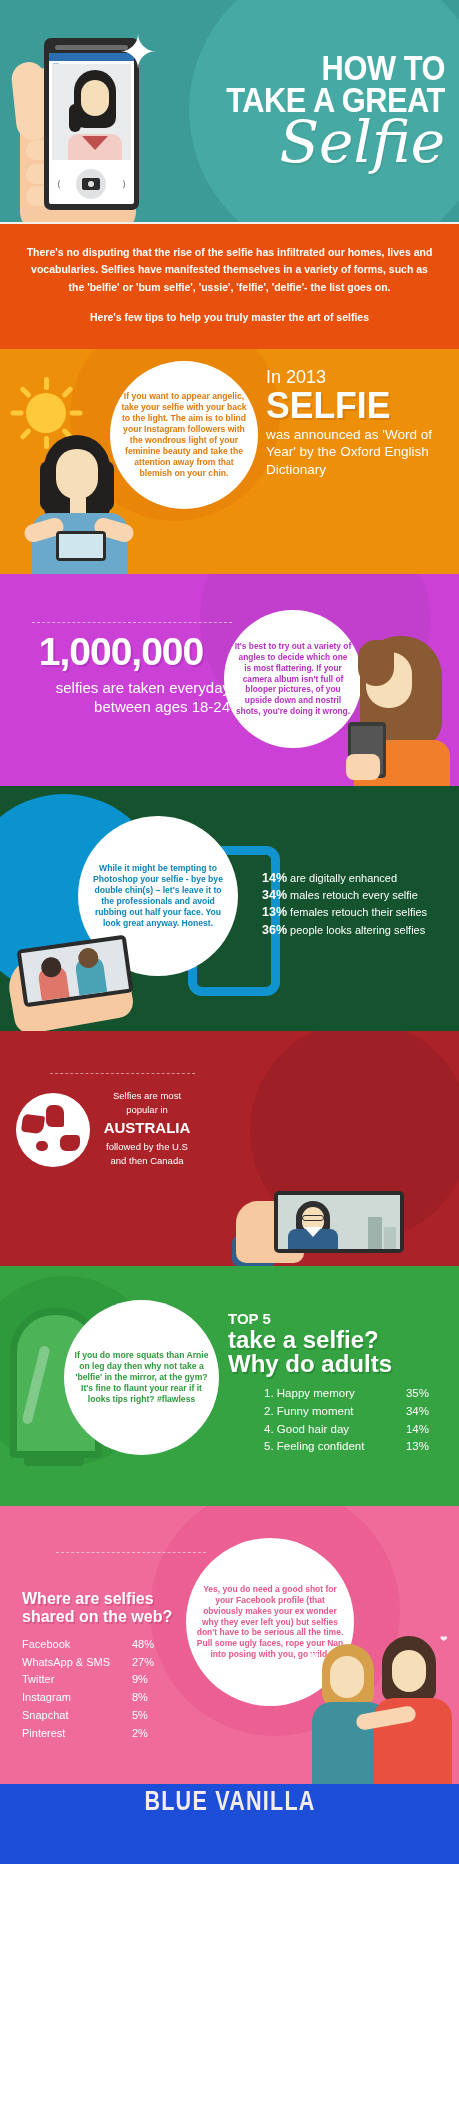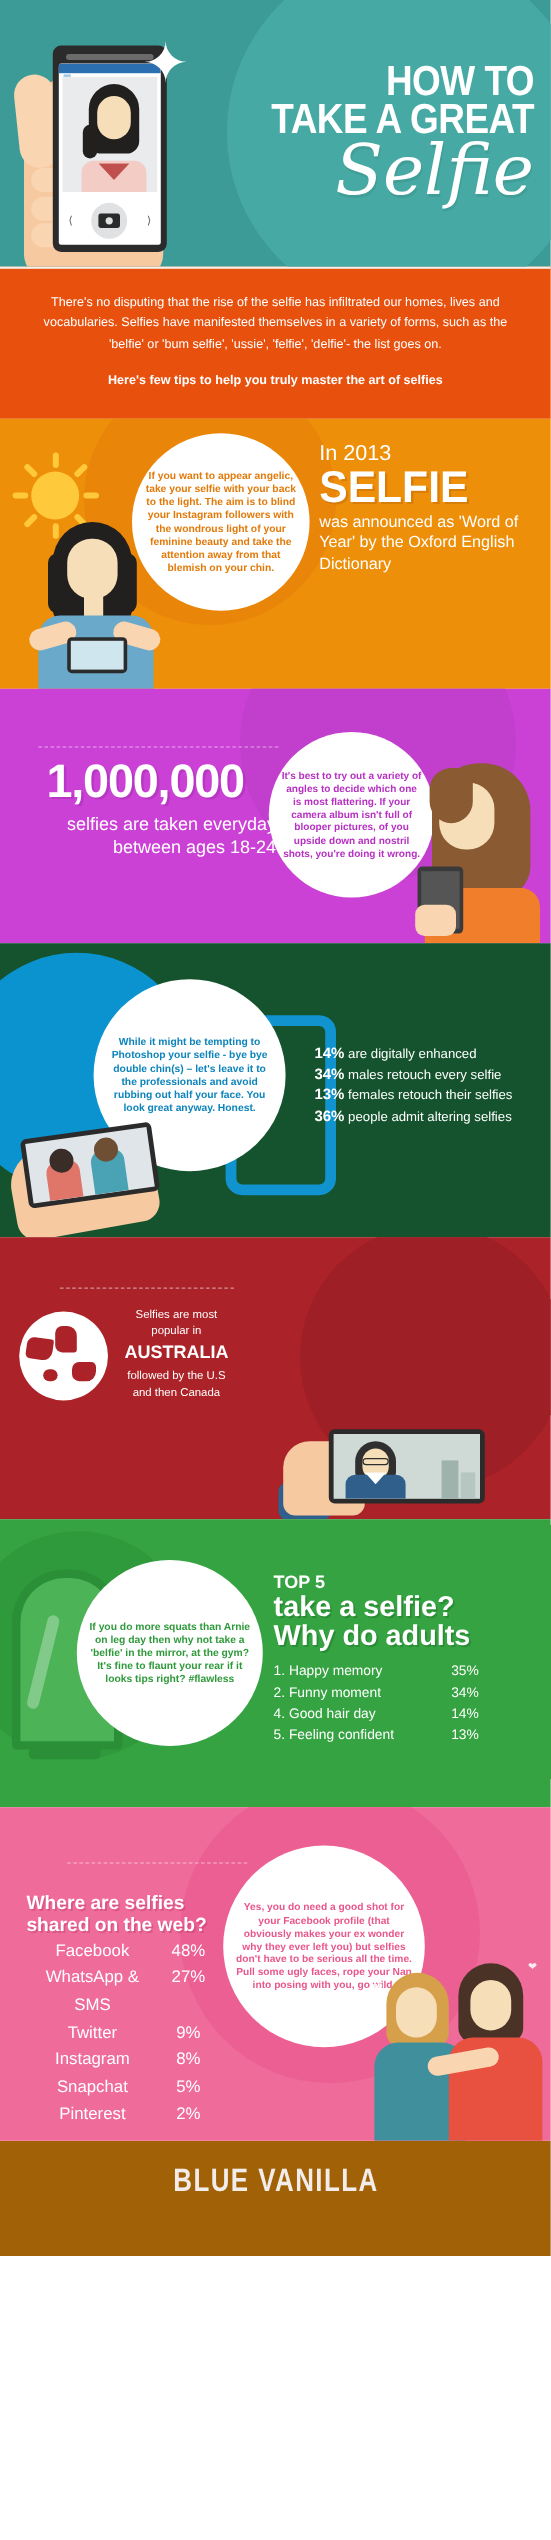--- a/index.html
+++ b/index.html
@@ -109,7 +109,7 @@
     color: #ffffff;
     font-size: 10.5px;
     line-height: 1.65;
-    font-weight: 400;
+    font-weight: 700;
   }
   .intro .tips {
     margin-top: 15px;

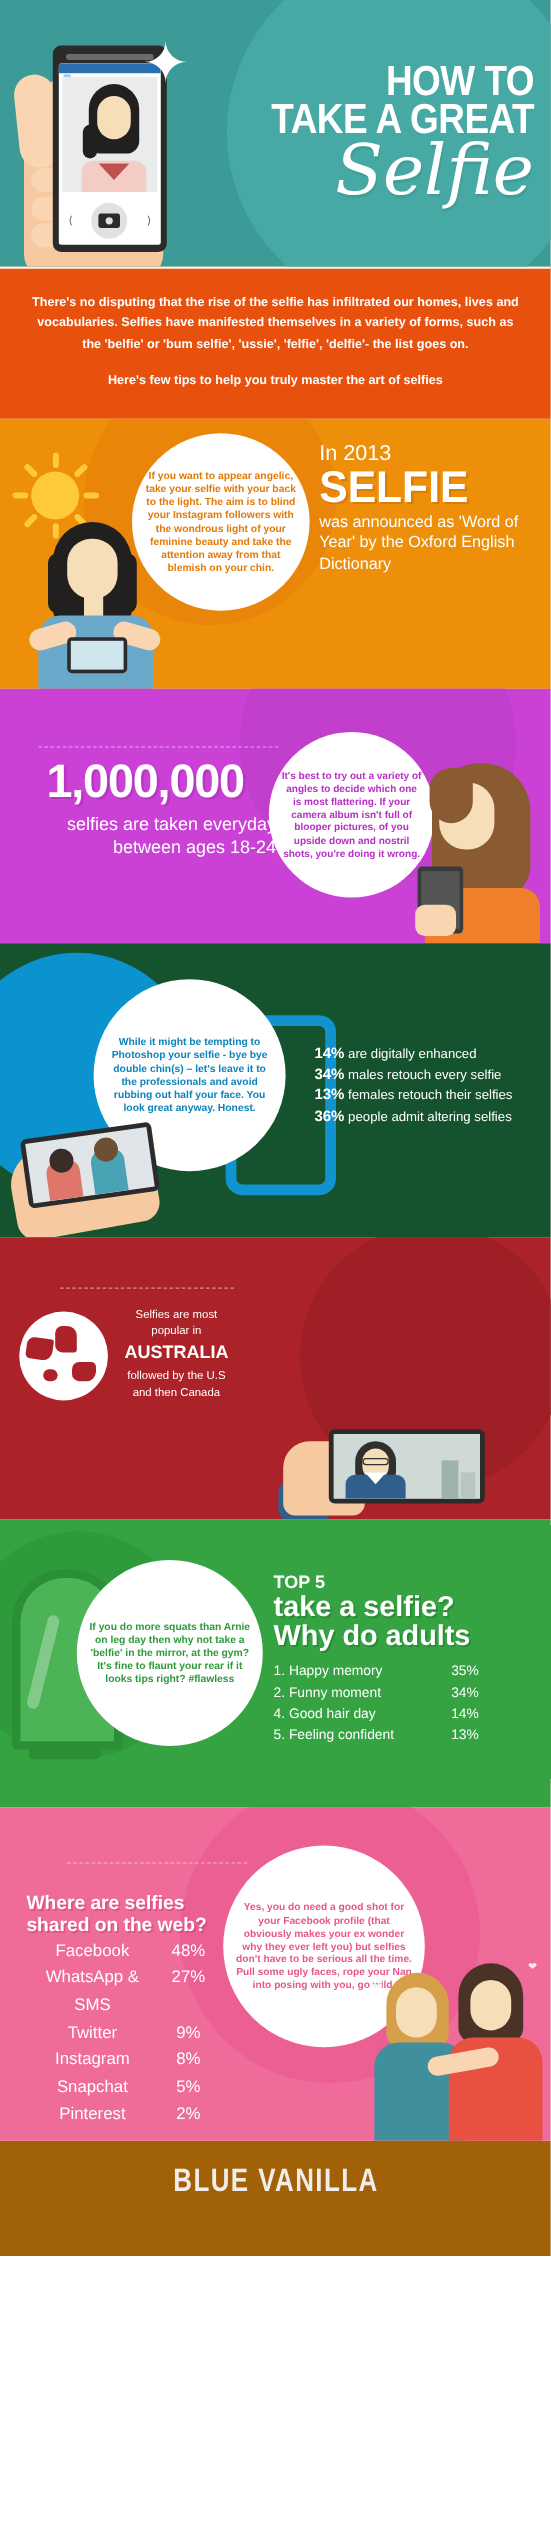--- a/index.html
+++ b/index.html
@@ -398,7 +398,7 @@
         <b>13%</b><span> females retouch their selfies</span>
       </div>
       <div>
-        <b>36%</b><span> people admit altering selfies</span>
+        <b>36%</b><span> people looks altering selfies</span>
       </div>
     </div>
 

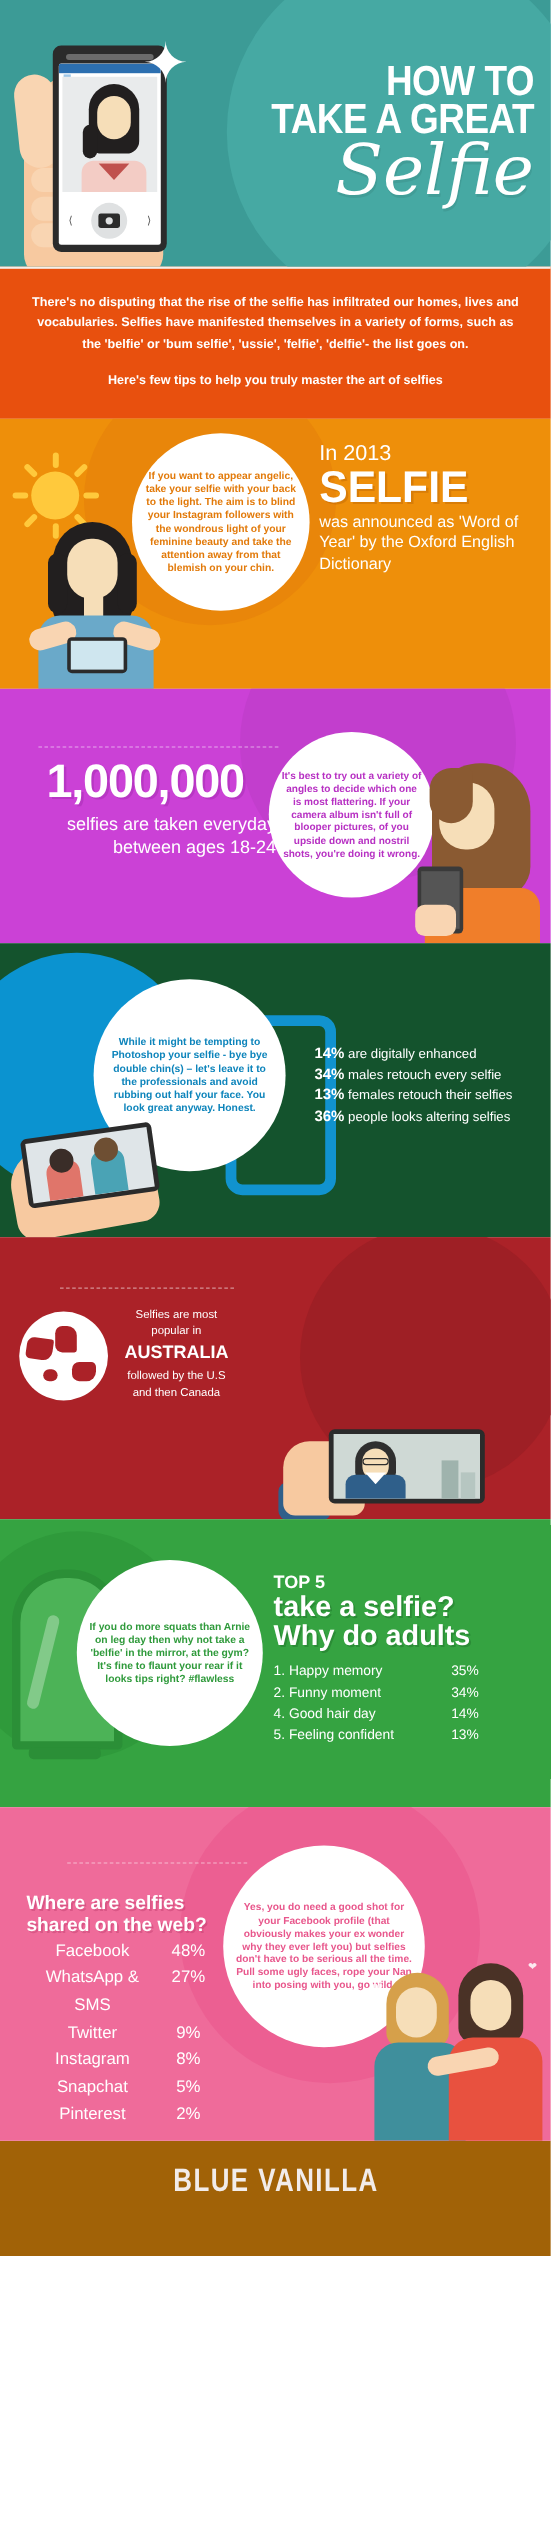--- a/index.html
+++ b/index.html
@@ -230,7 +230,7 @@
   .s5 .right { position:absolute; left: 228px; top: 44px; width: 222px; color:#fff;}
   .s5 .top5 { font-size: 15px; font-weight: bold; letter-spacing: 0px;}
   .s5 .headline { font-size: 24px; font-weight: bold; line-height: 1.02; margin-top: 1px; text-shadow: 1.5px 1.5px 0 rgba(20,90,30,0.3);}
-  .s5 .lst { margin-top: 8px; font-size: 11.5px; line-height: 1.55;}
+  .s5 .lst { margin-top: 8px; font-size: 11.5px; line-height: 1.55; margin-left: 36px;}
   .s5 .lst .row { display:flex; }
   .s5 .lst .lbl { width: 148px; }
   .s5 .lst .val { width: 46px; }

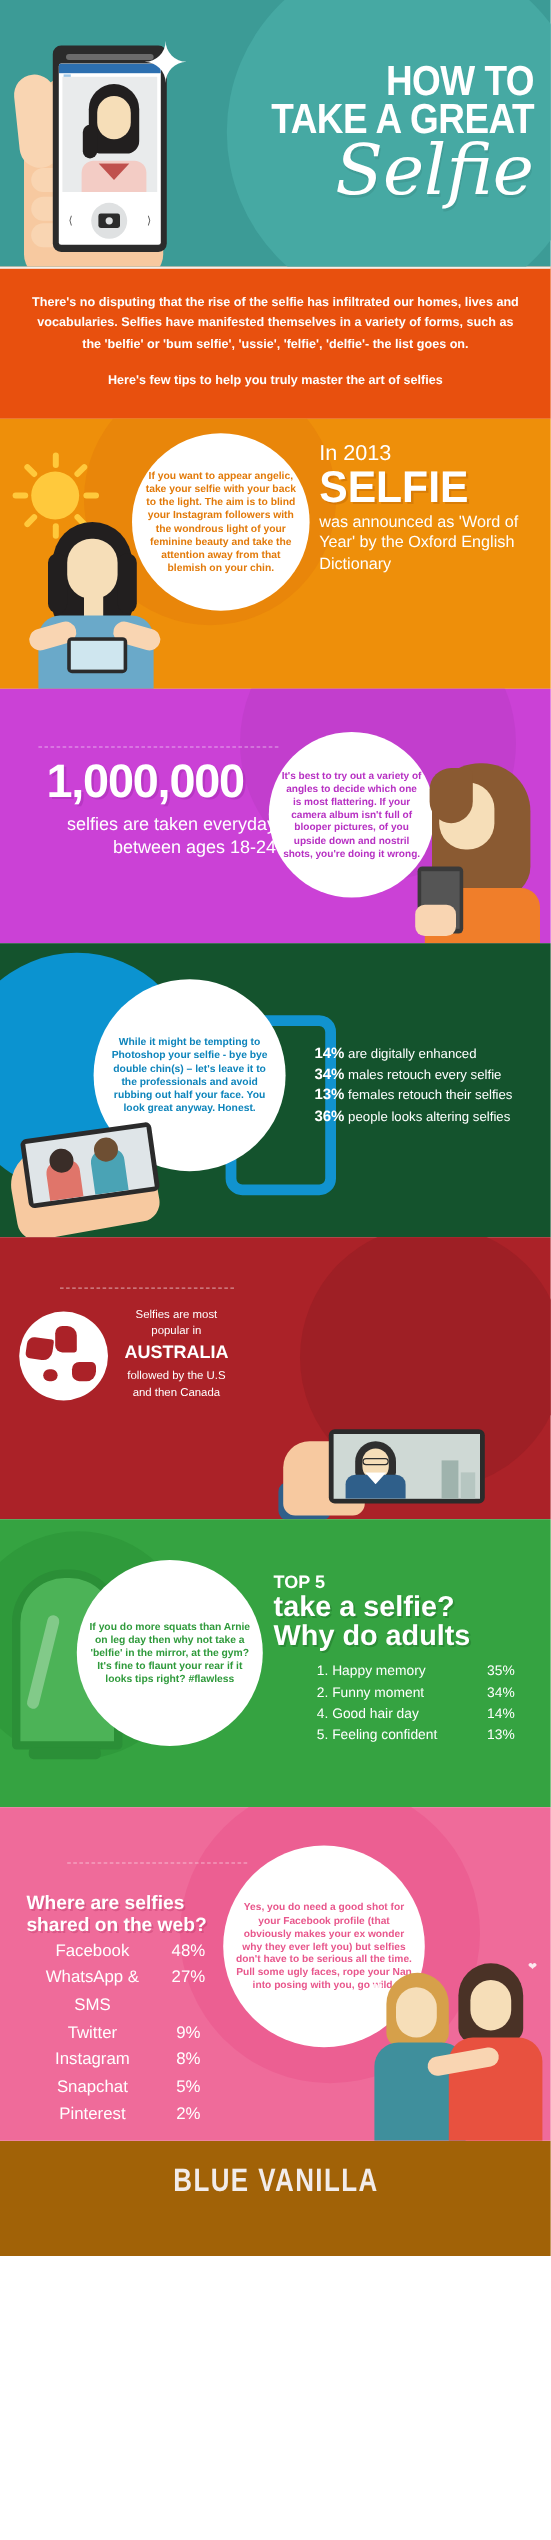--- a/index.html
+++ b/index.html
@@ -239,7 +239,7 @@
   .s6 { background: #ef6b9a; height: 278px; }
   .s6 .bgcirc { position:absolute; width: 250px; height: 250px; border-radius:50%; background:#ec5f92; left: 150px; top: -20px;}
   .s6 .dashline { position:absolute; left: 56px; top: 46px; width: 150px; border-color: rgba(255,255,255,0.55);}
-  .s6 .left { position:absolute; left: 22px; top: 72px; width: 210px; color:#fff;}
+  .s6 .left { position:absolute; left: 22px; top: 84px; width: 210px; color:#fff;}
   .s6 .headline { font-size: 16px; font-weight: bold; line-height: 1.12; text-shadow: 1.5px 1.5px 0 rgba(170,40,90,0.3);}
   .s6 .lst { font-size: 14px; line-height: 1.62; text-align: center;}
   .s6 .lst .row { display:flex;}

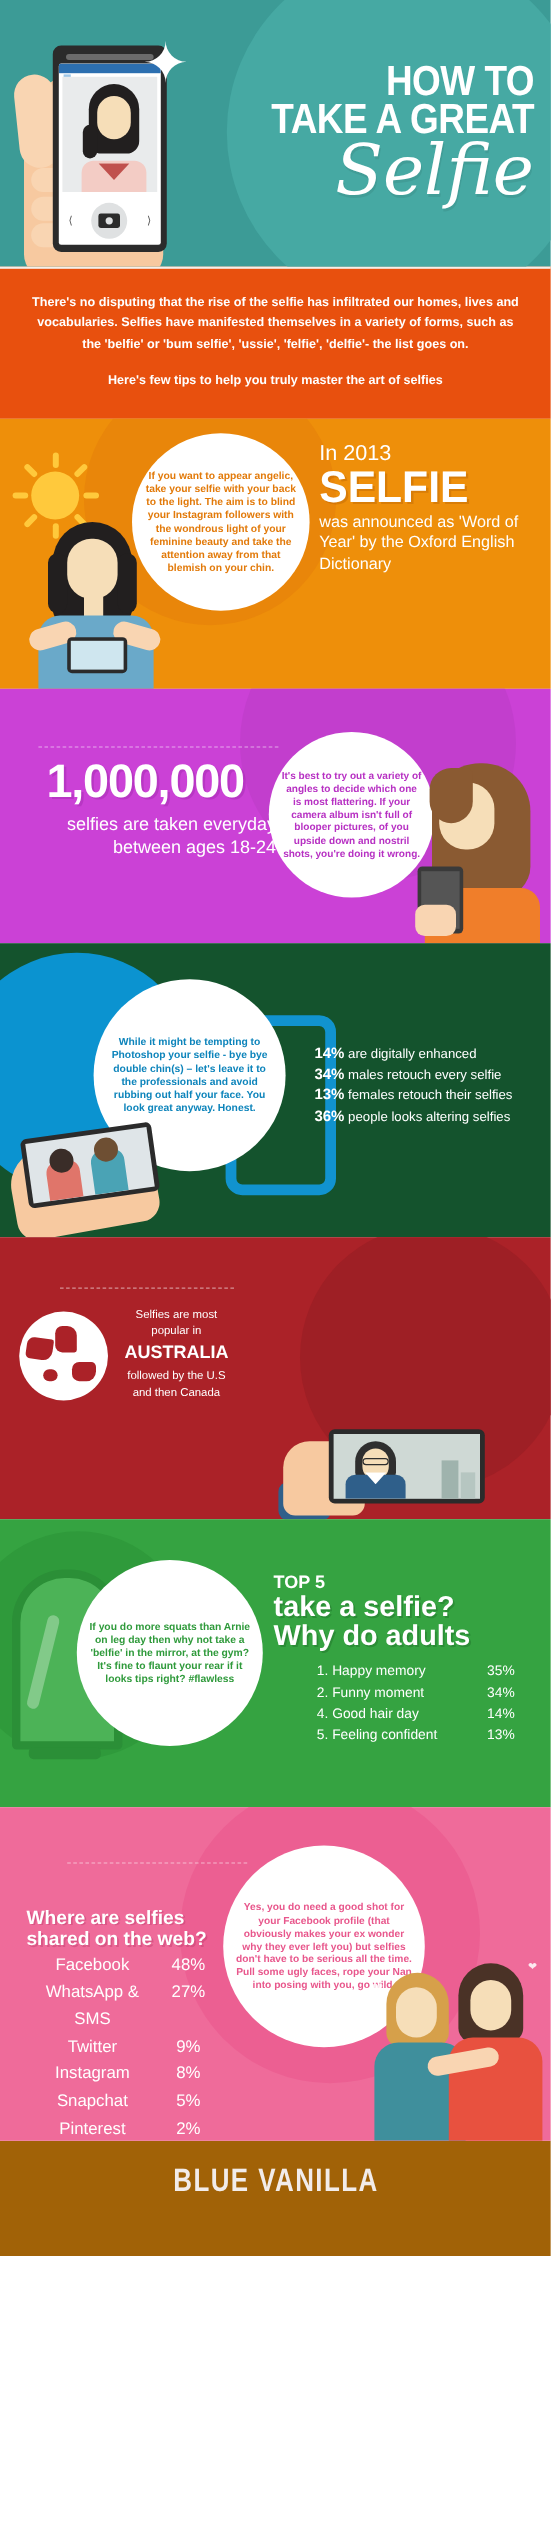--- a/index.html
+++ b/index.html
@@ -241,7 +241,7 @@
   .s6 .dashline { position:absolute; left: 56px; top: 46px; width: 150px; border-color: rgba(255,255,255,0.55);}
   .s6 .left { position:absolute; left: 22px; top: 84px; width: 210px; color:#fff;}
   .s6 .headline { font-size: 16px; font-weight: bold; line-height: 1.12; text-shadow: 1.5px 1.5px 0 rgba(170,40,90,0.3);}
-  .s6 .lst { font-size: 14px; line-height: 1.62; text-align: center;}
+  .s6 .lst { margin-top: 10px; font-size: 11px; line-height: 1.62;}
   .s6 .lst .row { display:flex;}
   .s6 .lst .lbl { width: 110px;}
   .s6 .lst .val { width: 50px;}

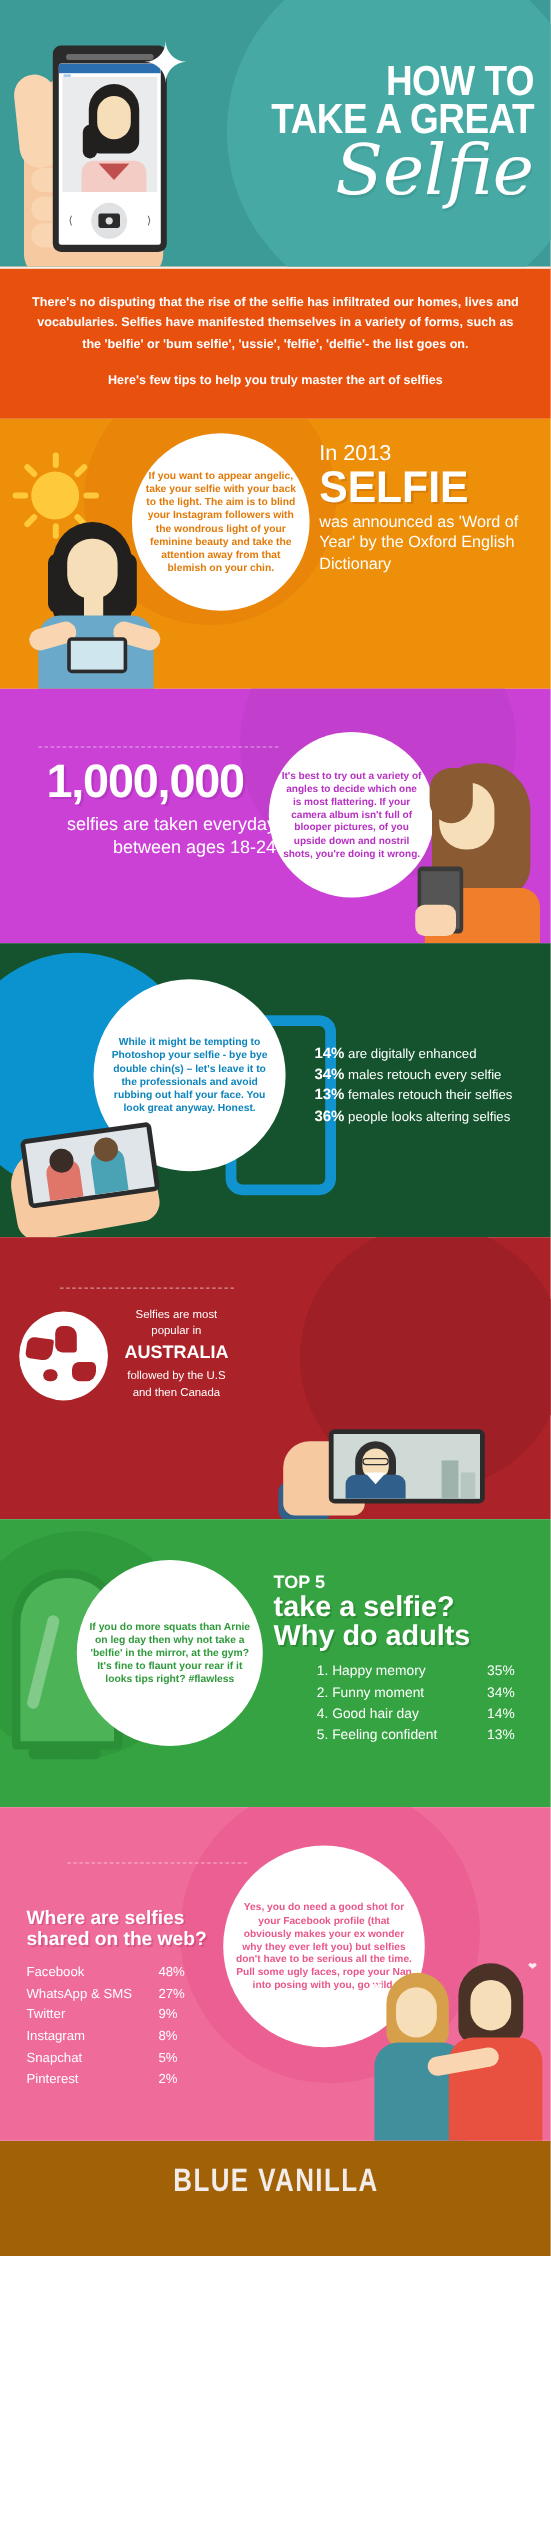--- a/index.html
+++ b/index.html
@@ -259,9 +259,9 @@
 
   
   .footer {
-    background: #a16207; height: 96px;
+    background: #1d4ed8; height: 80px;
     display:flex; align-items: flex-start; justify-content: center;
-    padding-top: 18px;
+    padding-top: 2px;
   }
   .footer .brand {
     color:#f2ecea; font-size: 27px; font-weight: bold; letter-spacing: 1.5px;

